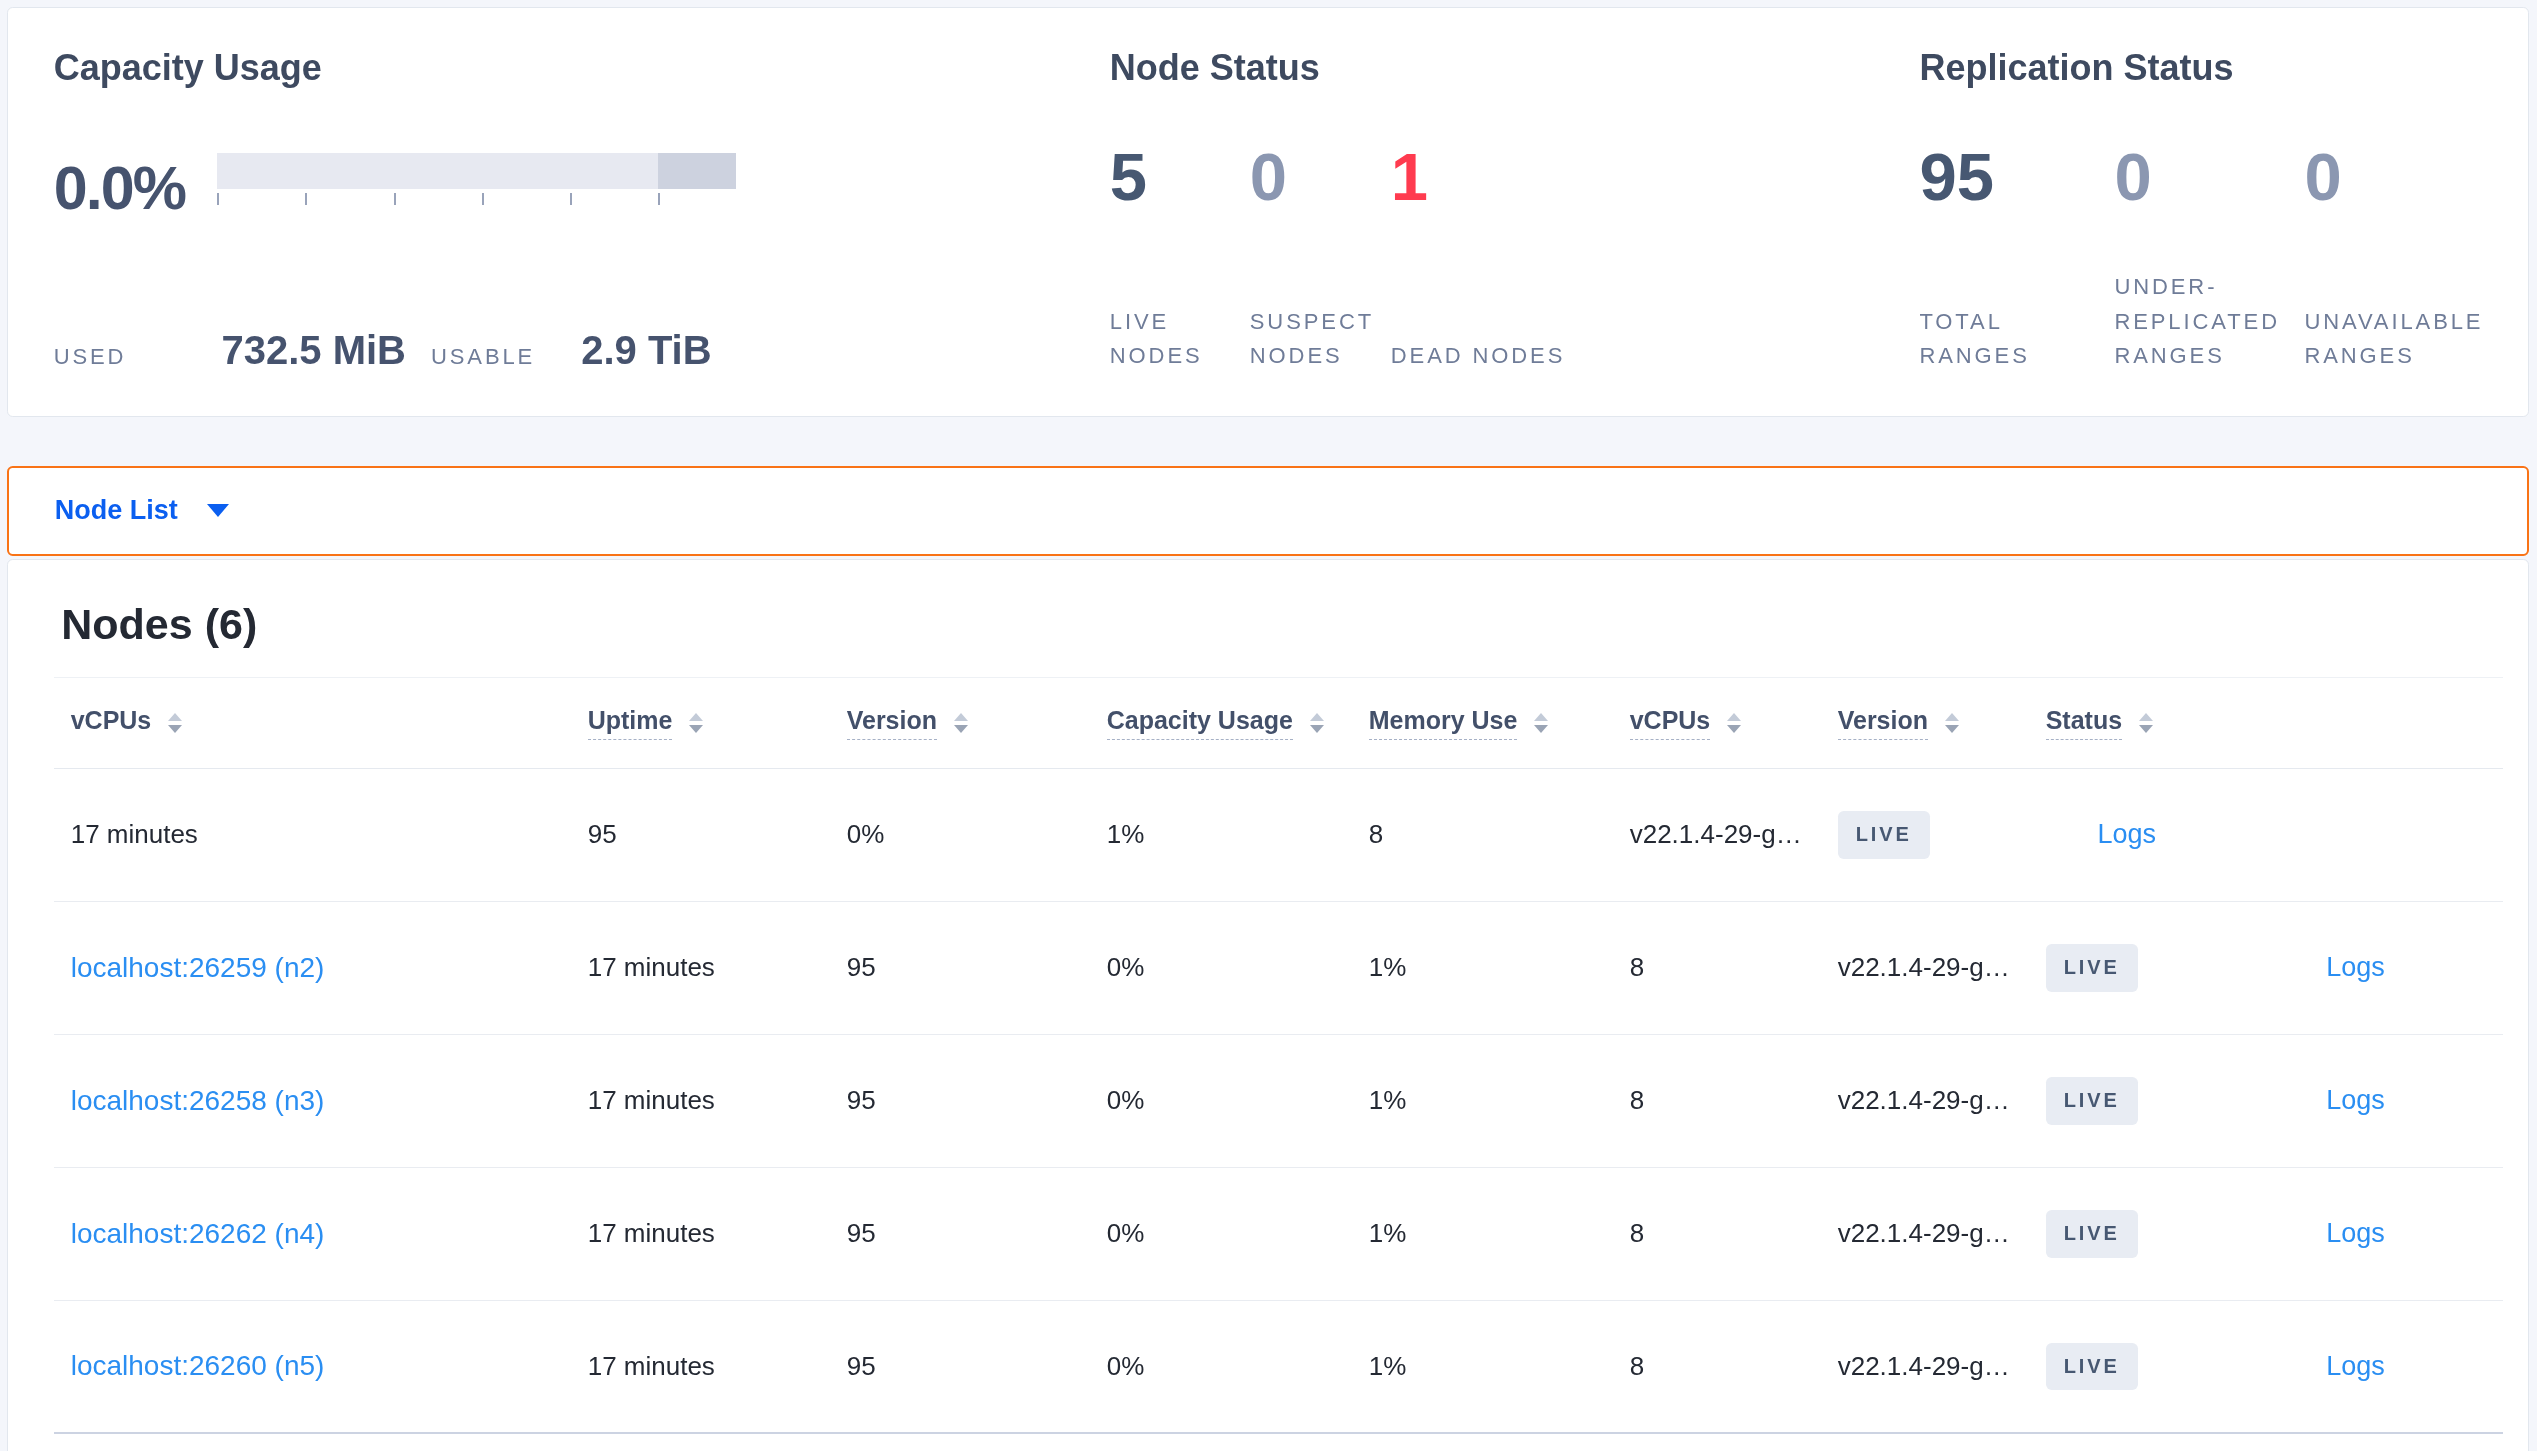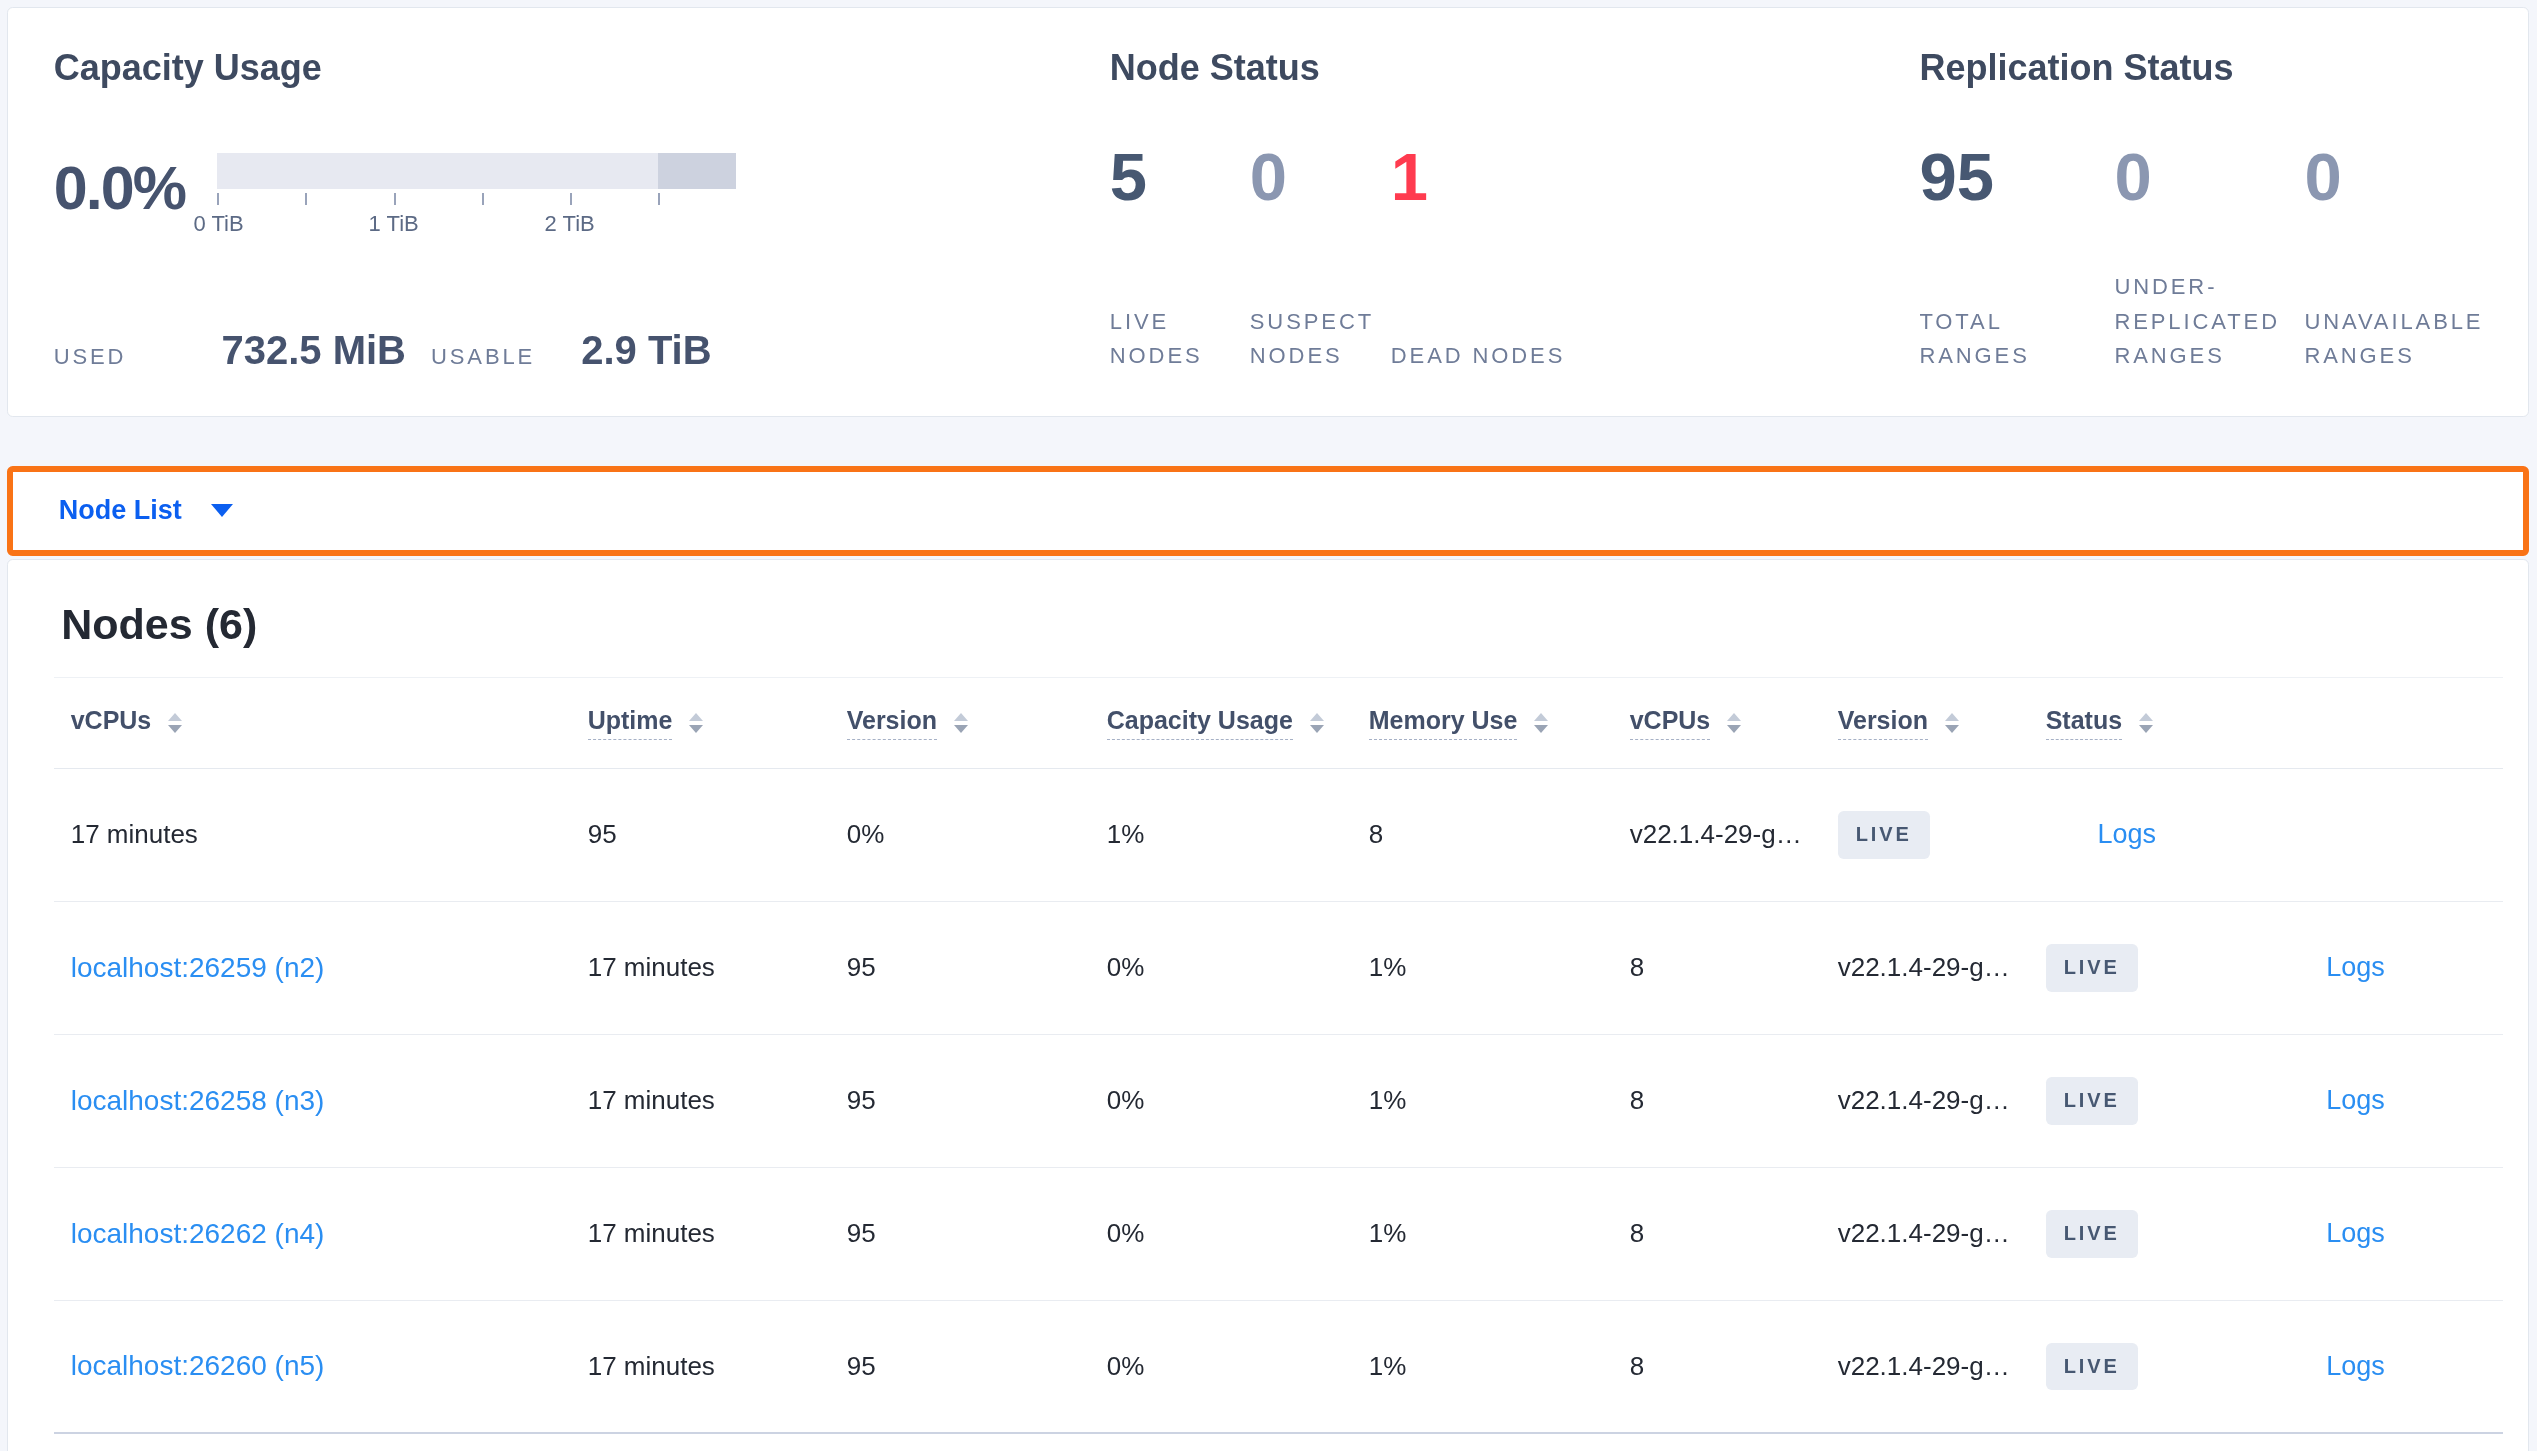--- a/index.html
+++ b/index.html
@@ -113,11 +113,6 @@
             <div class="tick t4"></div>
             <div class="tick t5"></div>
         </div>
-        <div class="tick-labels">
-          <span class="tick-label l0">0 TiB</span>
-          <span class="tick-label l1">1 TiB</span>
-          <span class="tick-label l2">2 TiB</span>
-        </div>
       </div>
     </div>
     <div class="usage-row">

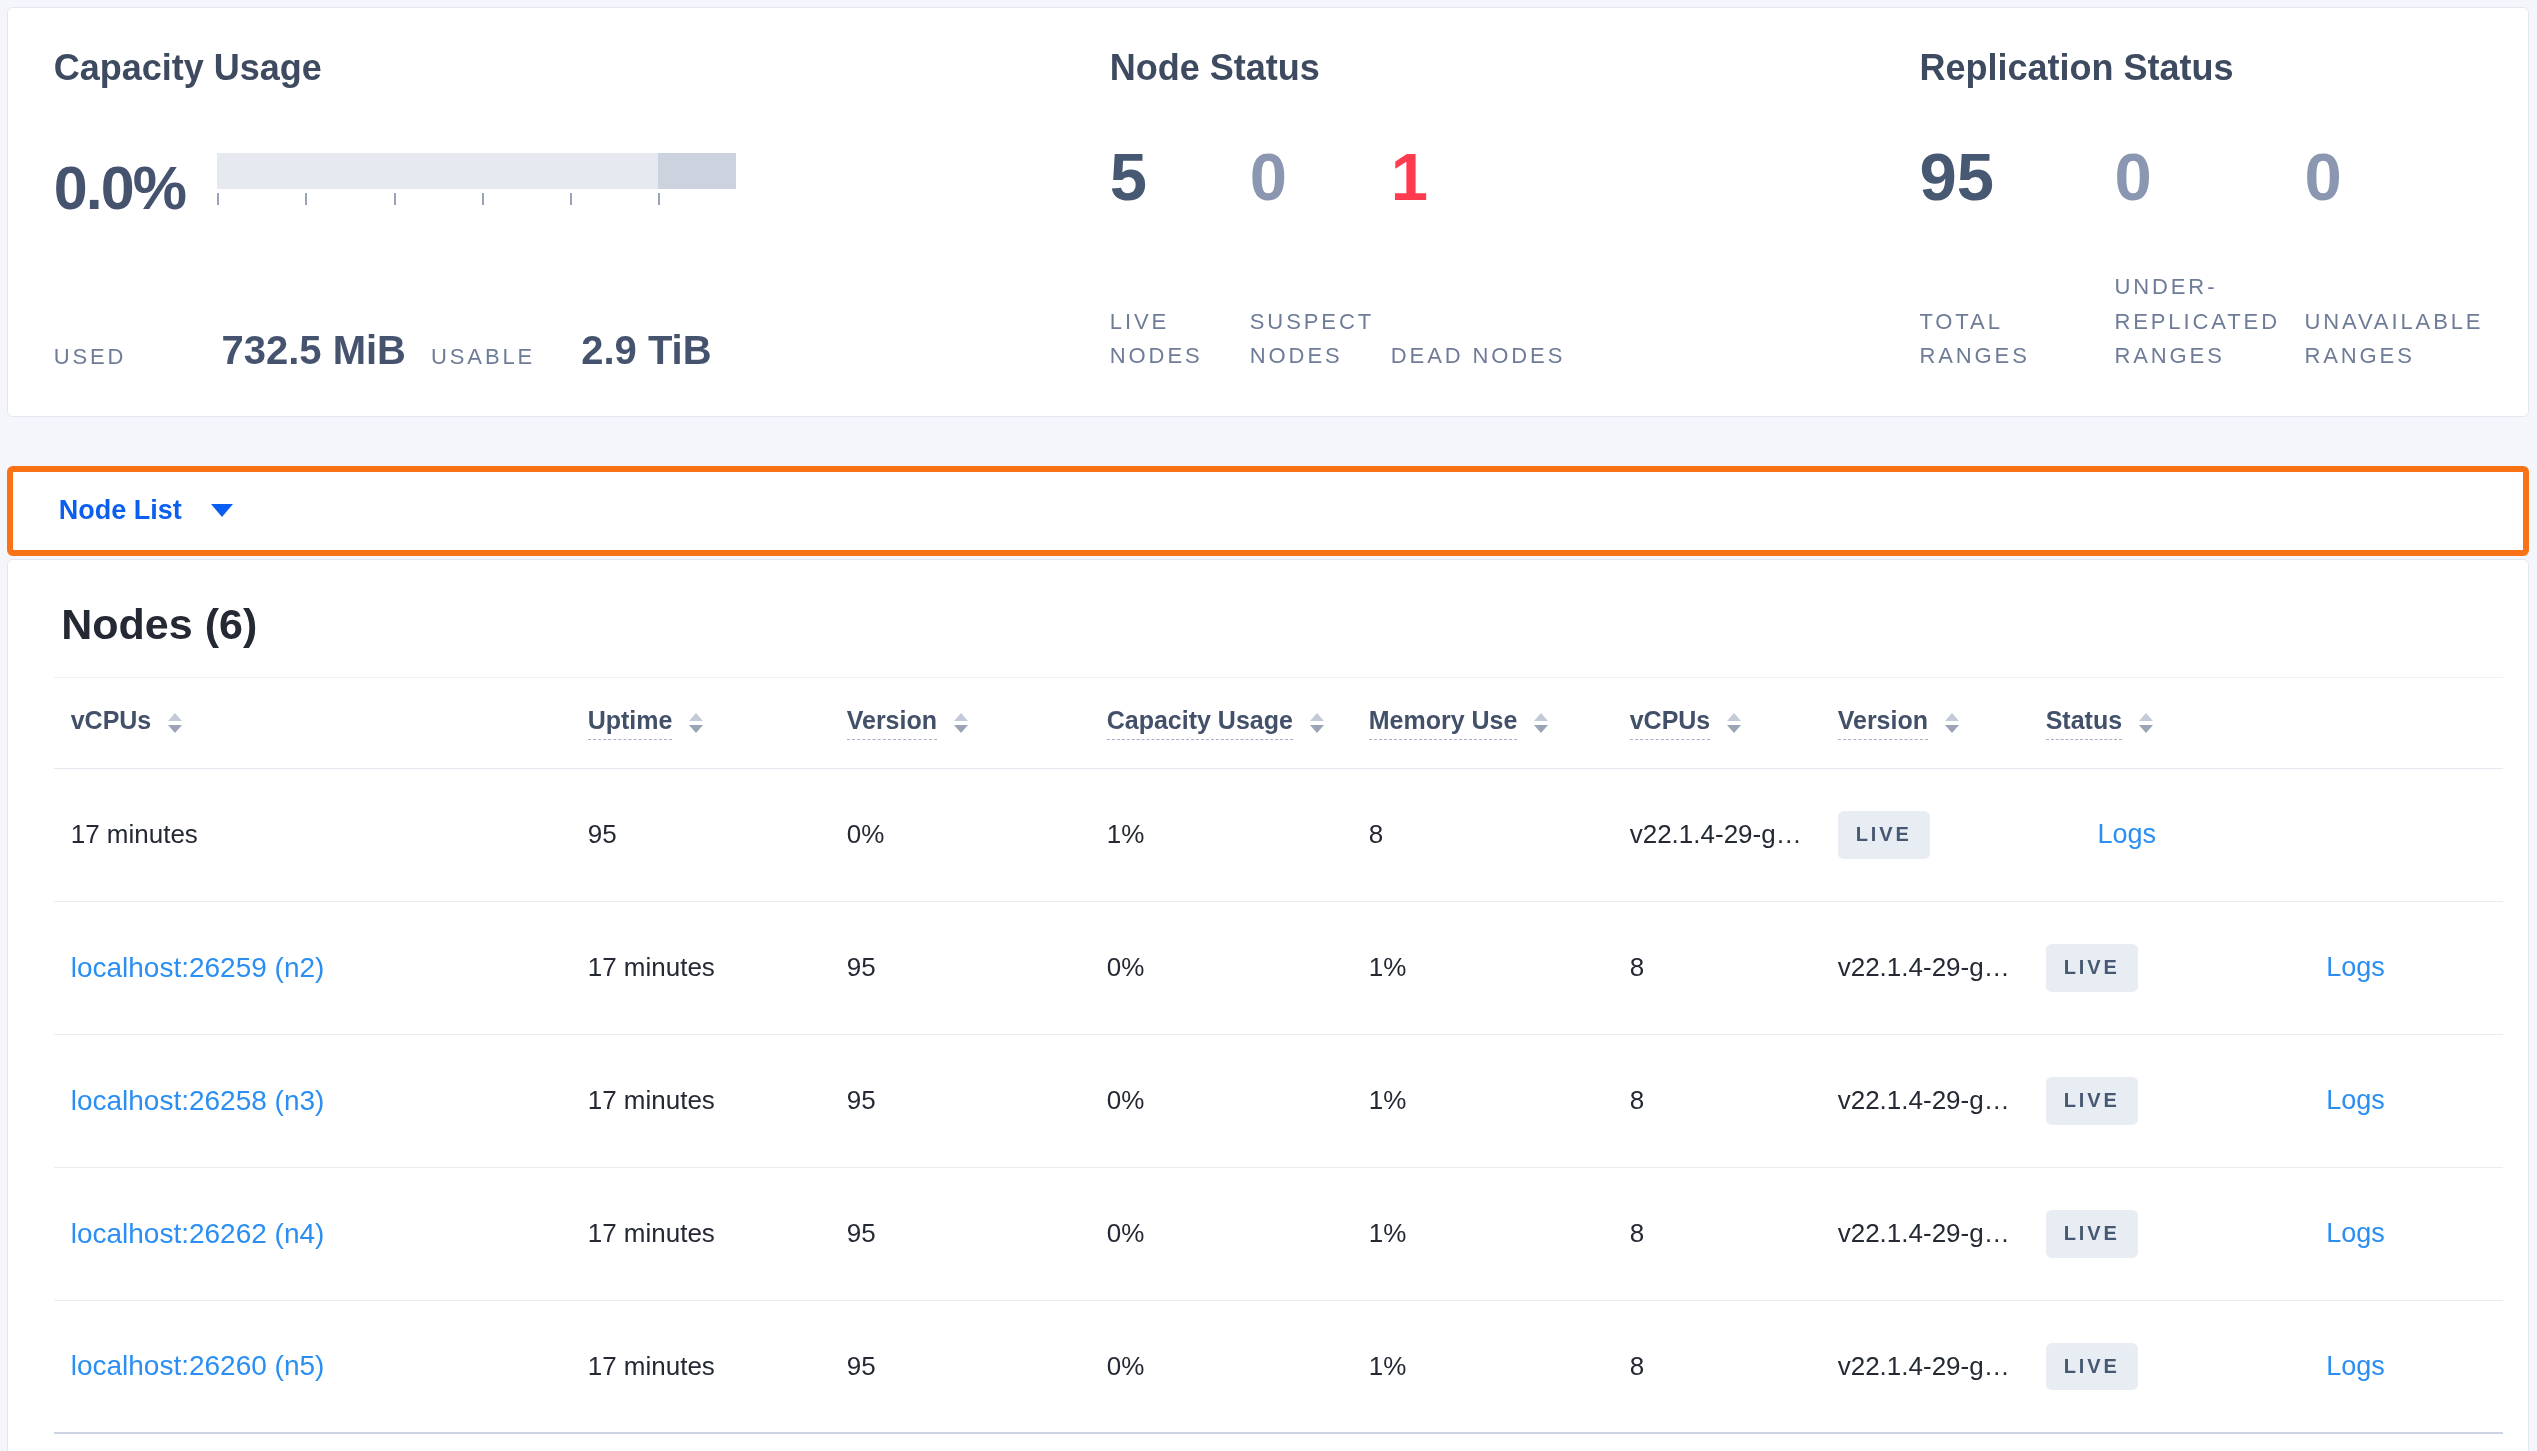--- a/index.html
+++ b/index.html
@@ -54,7 +54,7 @@
 
   
   .selector-bar{margin:49px 8.6px 0 6.7px;height:90px;background:#fff;
-    border:6px solid #f97316;border-radius:5.7px;display:flex;align-items:center;
+    border:2px solid #f97316;border-radius:5.7px;display:flex;align-items:center;
     padding-left:46px;cursor:pointer;}
   .selector-label{font-size:27px;font-weight:700;color:#0b5ff0;}
   .caret-down{margin-left:29px;width:0;height:0;border-left:11.4px solid transparent;

